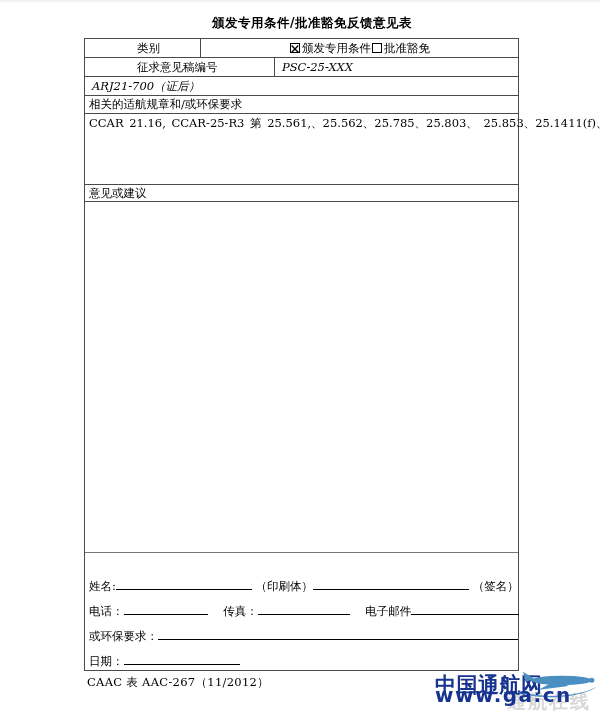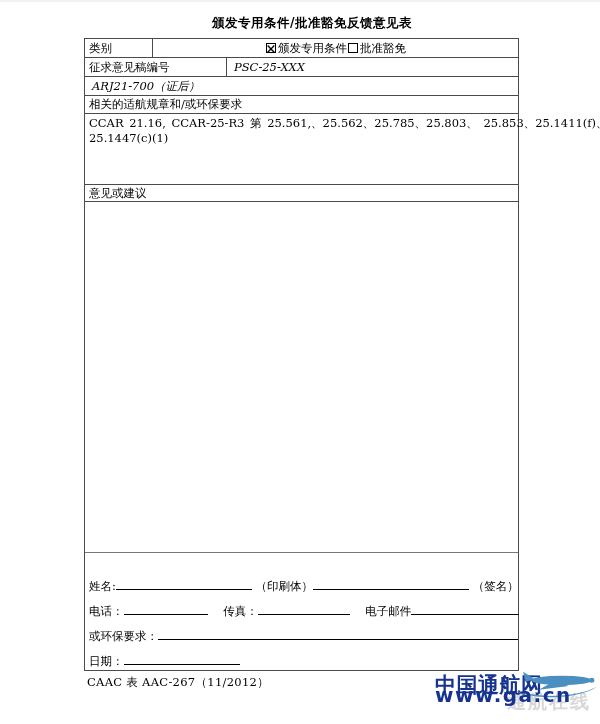--- a/index.html
+++ b/index.html
@@ -25,7 +25,7 @@
   .row:last-child { border-bottom:none; }
   .r19 { height:19px; } .r18 { height:18px; } .r17 { height:17px; }
   .cell-label { padding-left:4px; white-space:nowrap; }
-  .bordered { border-right:1px solid var(--line); height:100%; display:flex; align-items:center; }
+  .bordered { border-right:1px solid var(--line); height:100%; display:flex; align-items:center;margin-left:48px; }
   .w68  { width:68px; }
   .w142 { width:142px; }
   .w126 { width:126px; }

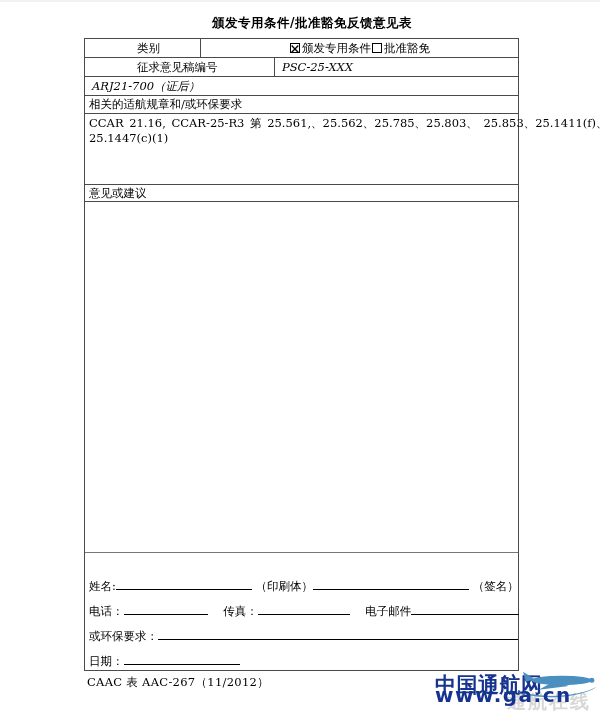--- a/index.html
+++ b/index.html
@@ -115,7 +115,6 @@
 
     <div class="row row-regs-content">
       <div class="regs-line">CCAR 21.16, CCAR-25-R3 第 25.561,、25.562、25.785、25.803、 25.853、25.1411(f)、</div>
-      <div class="regs-line">25.1447(c)(1)</div>
     </div>
 
     <div class="row r17">

